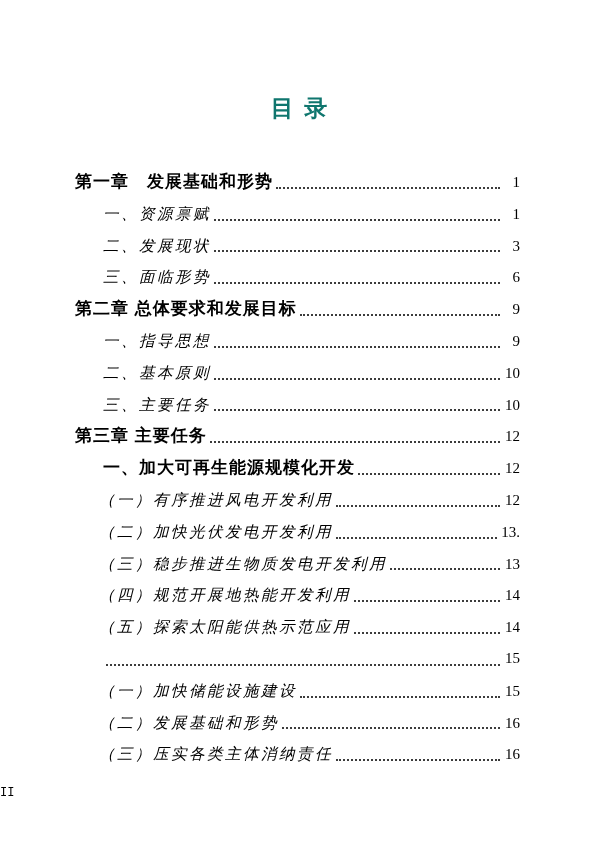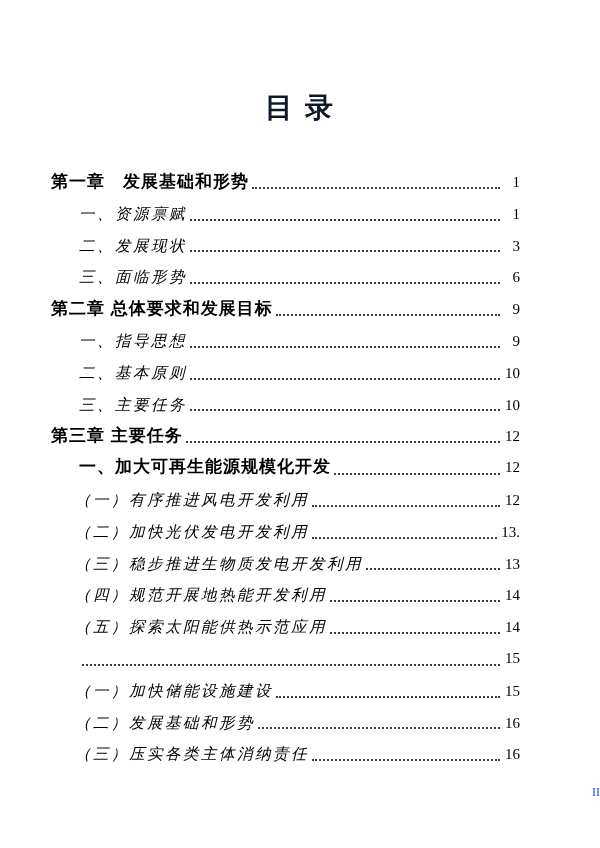--- a/index.html
+++ b/index.html
@@ -17,10 +17,10 @@
     text-align: center;
     font-family: "Liberation Sans", sans-serif;
     font-weight: bold;
-    font-size: 28px;
+    font-size: 23px;
     line-height: 36px;
     letter-spacing: 2px;
-    color: #0f172a;
+    color: #0f766e;
   }
   .toc {
     margin-top: 40px;

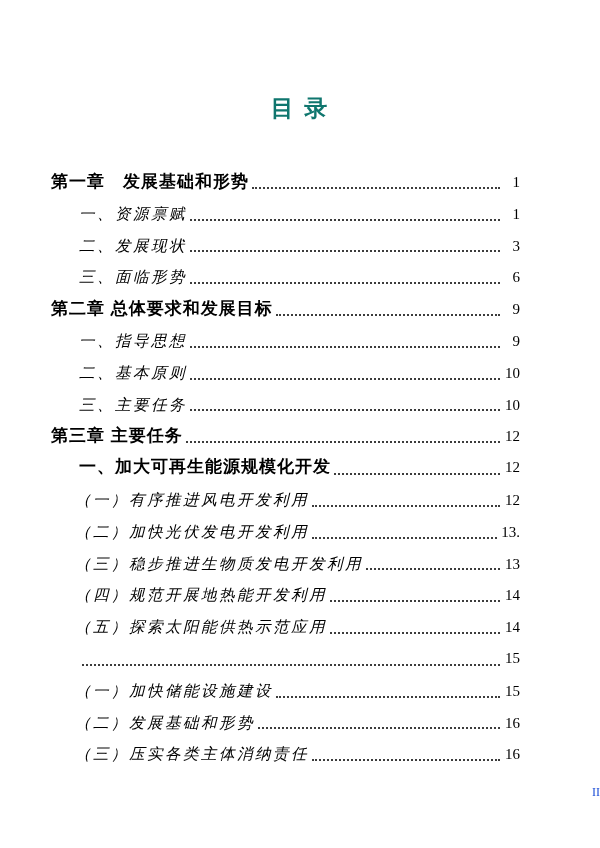--- a/index.html
+++ b/index.html
@@ -24,7 +24,7 @@
   }
   .toc {
     margin-top: 40px;
-    padding: 0 80px 0 51px;
+    padding: 0 80px 0 75px;
   }
   .row {
     display: flex;

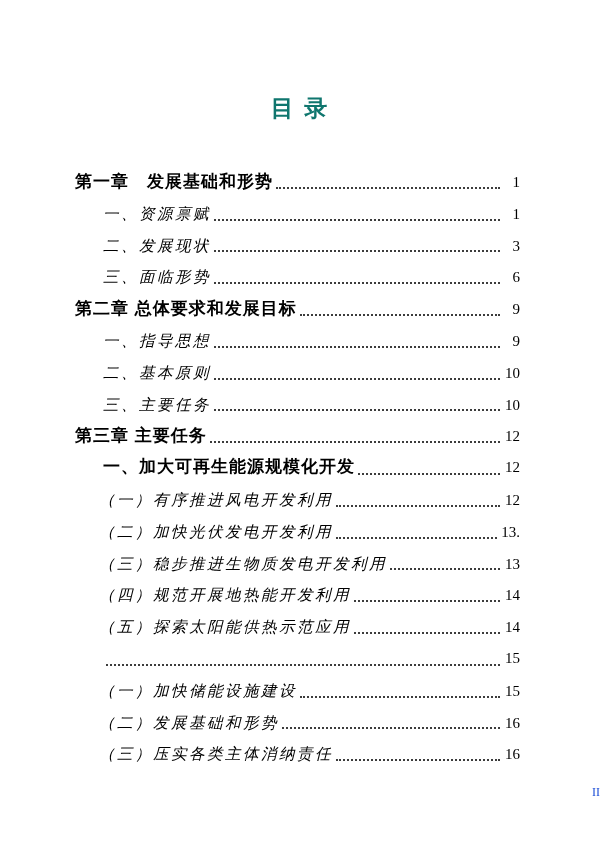--- a/index.html
+++ b/index.html
@@ -59,7 +59,7 @@
   }
   .lvl-bold { padding-left: 28px; }
   .lvl-bold .label {
-    font-family: Liberation Mono, monospace;
+    font-family: Liberation Serif, serif;
     font-weight: bold;
     font-size: 17px;
     letter-spacing: 1px;

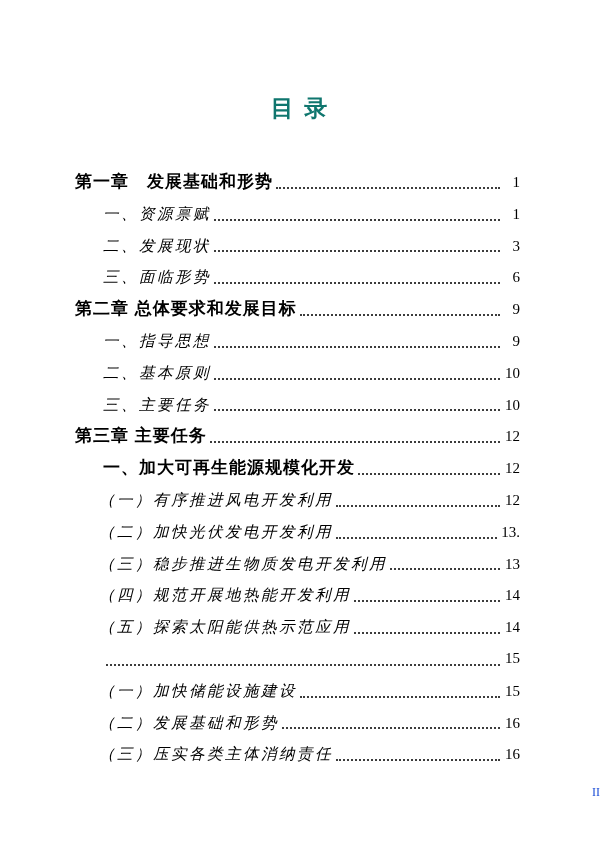--- a/index.html
+++ b/index.html
@@ -83,10 +83,10 @@
     left: 0;
     right: 0;
     bottom: 48px;
-    text-align: right;
-    font-family: Liberation Serif, serif;
+    text-align: left;
+    font-family: Liberation Mono, monospace;
     font-size: 12px;
-    color: #1d4ed8;
+    color: #000000;
   }
 </style>
 </head>

